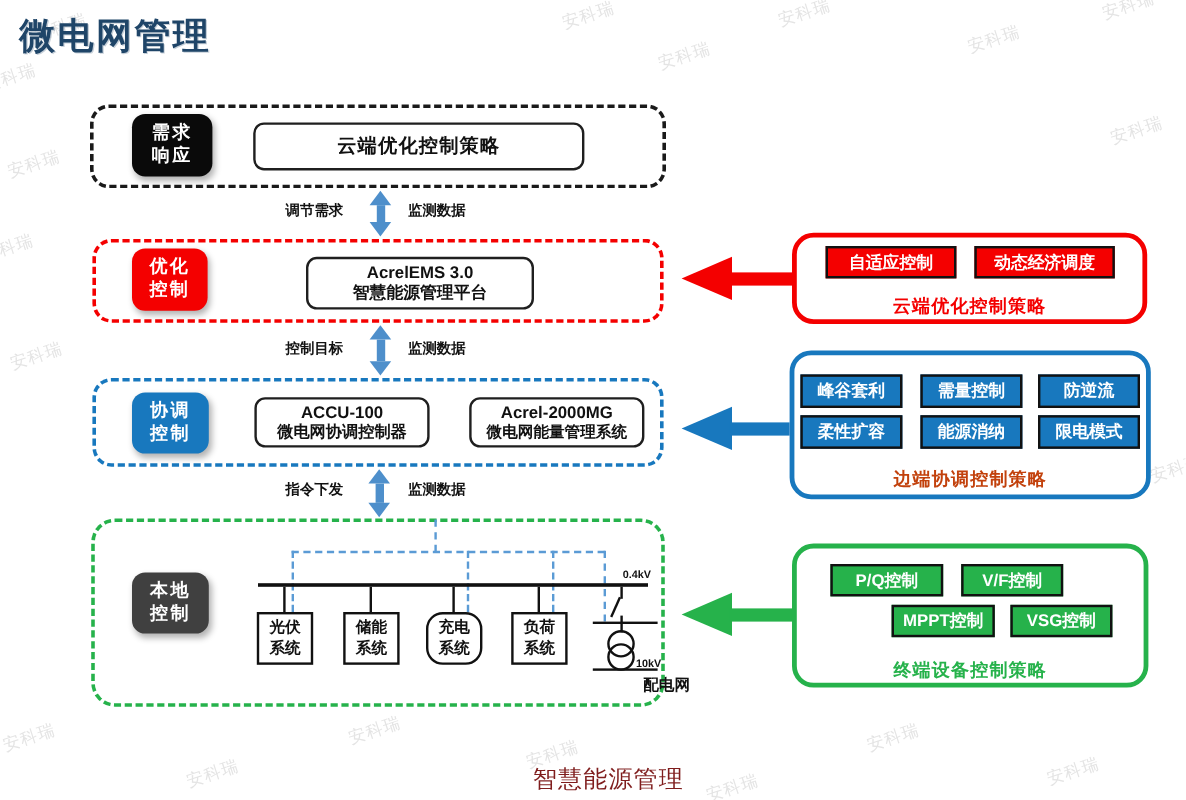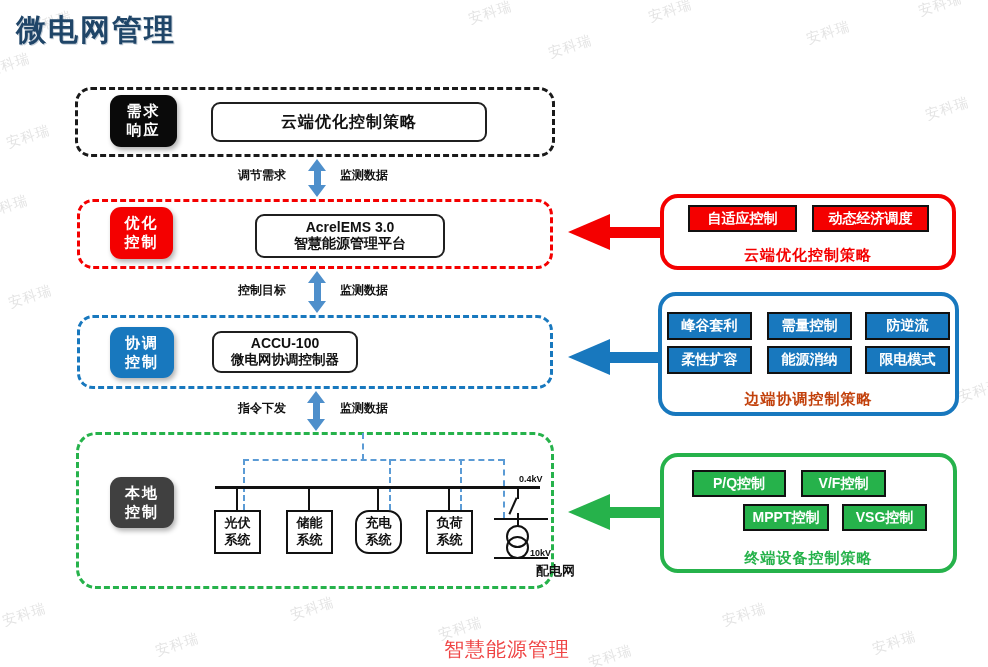--- a/index.html
+++ b/index.html
@@ -153,6 +153,10 @@
     <span class="l1">ACCU-100</span>
     <span class="l2" style="font-size:13.5px;">微电网协调控制器</span>
   </div>
+  <div class="wbox" style="left:391px;top:331px;width:146px;height:42px;">
+    <span class="l1">Acrel-2000MG</span>
+    <span class="l2" style="font-size:13px;">微电网能量管理系统</span>
+  </div>
 
   <div class="varrow" style="left:306px;top:391px;height:40px;">
     <div class="head-up"></div>

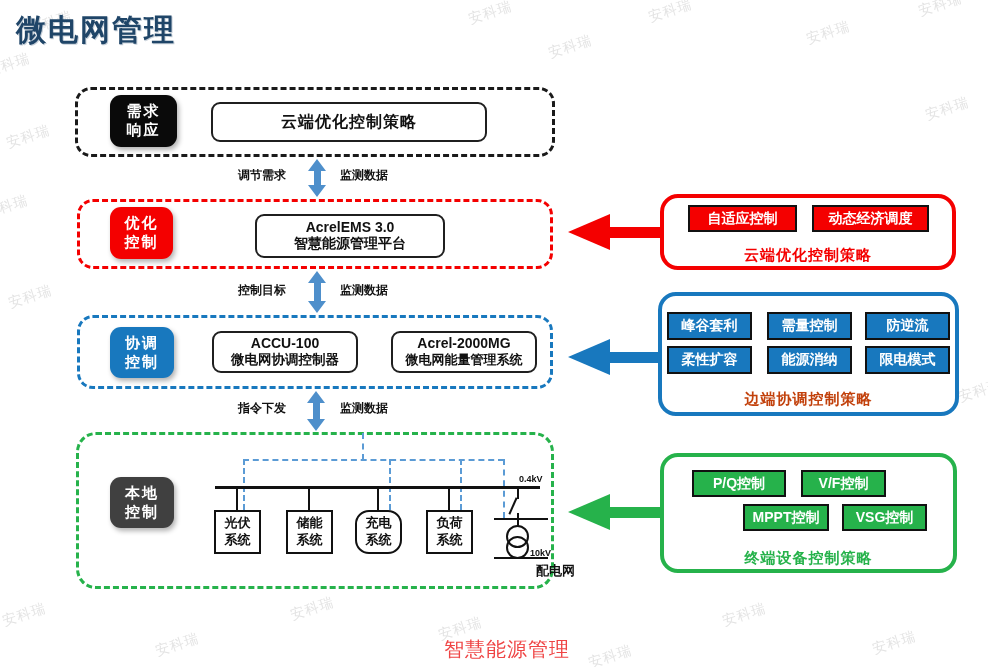--- a/index.html
+++ b/index.html
@@ -82,7 +82,7 @@
   .blade { position:absolute; width:2px; height:18px; background:#111; transform:rotate(24deg); }
   .gridlabel { position:absolute; font-size:13px; font-weight:bold; color:#111; }
 
-  .footer-caption { position:absolute; font-size:20px; color:#ef4444; letter-spacing:1px; }
+  .footer-caption { position:absolute; font-size:20px; color:#7f1d1d; letter-spacing:1px; }
 </style>
 </head>
 <body>

